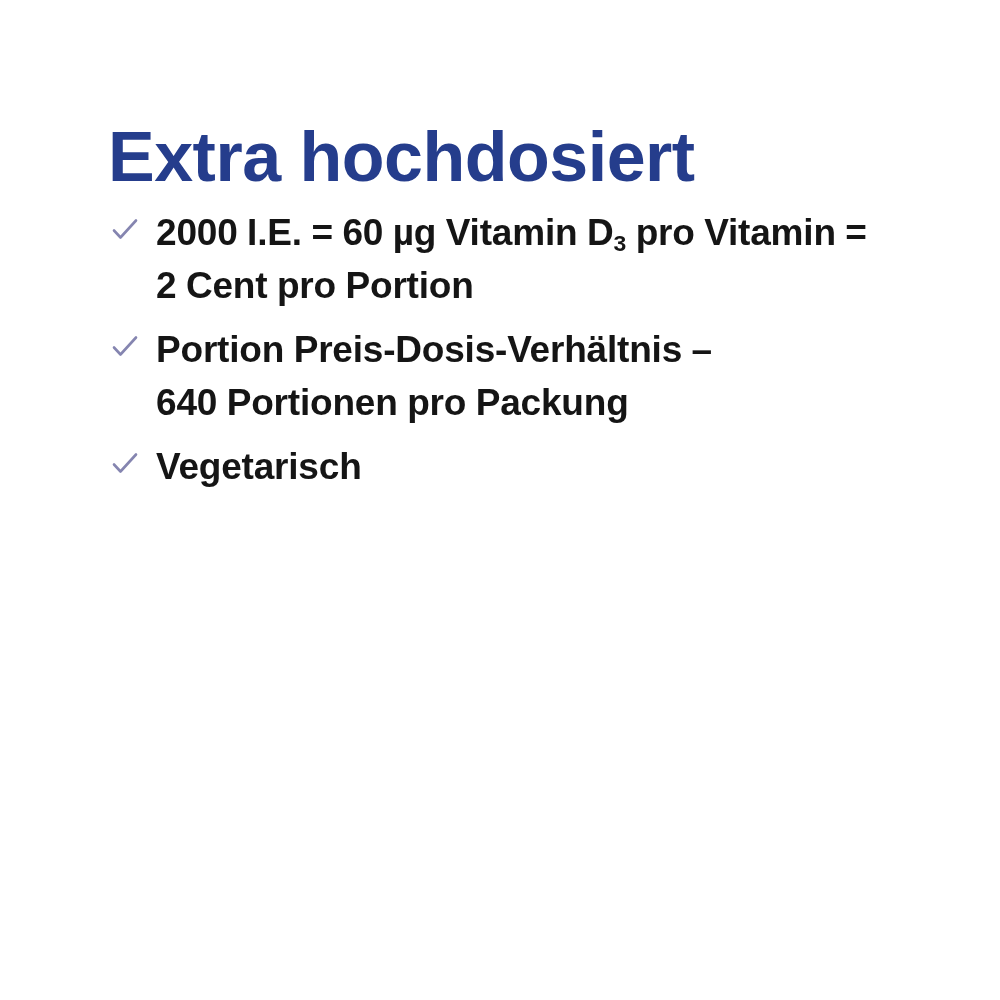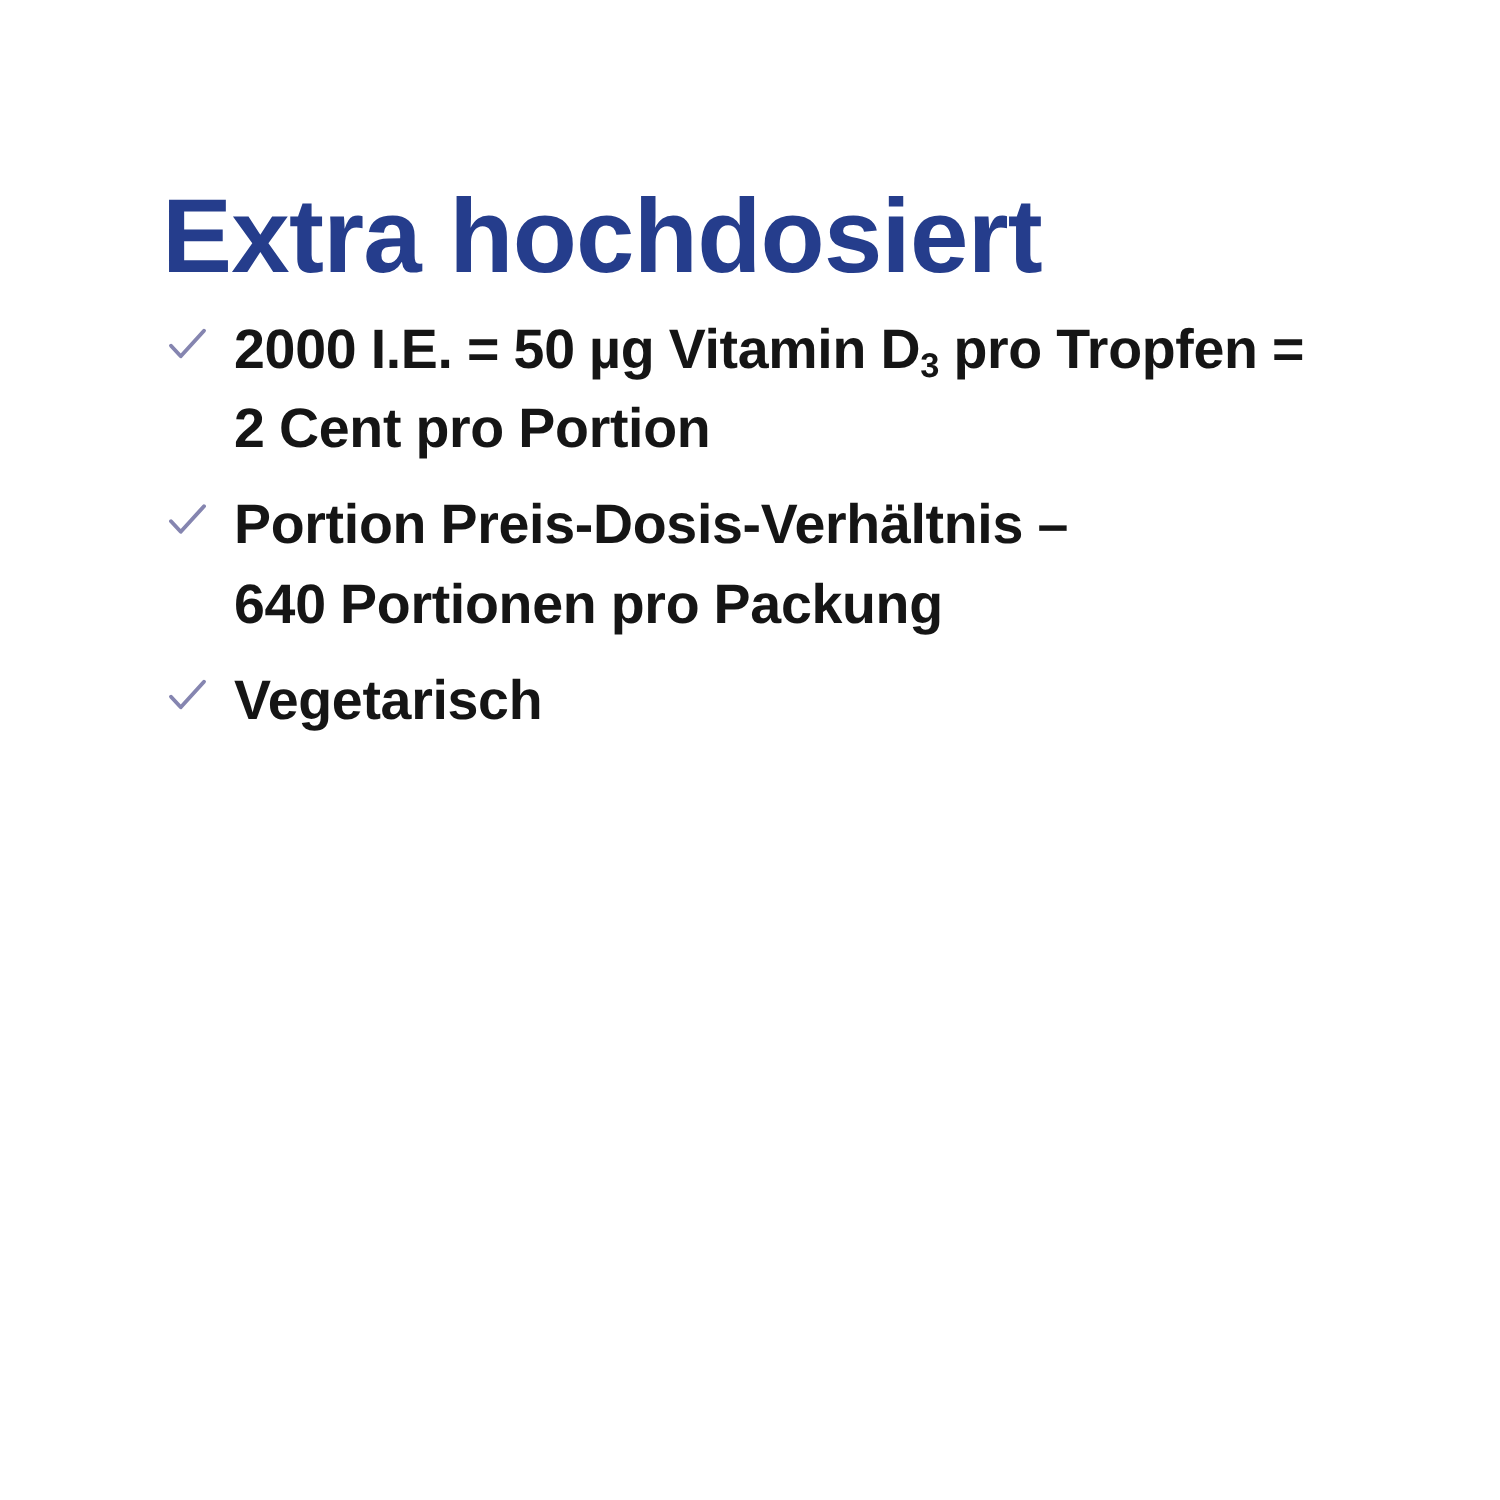--- a/index.html
+++ b/index.html
@@ -115,7 +115,7 @@
       </span>
       <span class="bullet-text">
         <span class="line">
-          <span>2000 I.E. = 50 µg Vitamin D</span><sub>3</sub><span> pro Tropfen =</span>
+          <span>2000 I.E. = 60 µg Vitamin D</span><sub>3</sub><span> pro Tropfen =</span>
         </span>
         <span class="line">2 Cent pro Portion</span>
       </span>

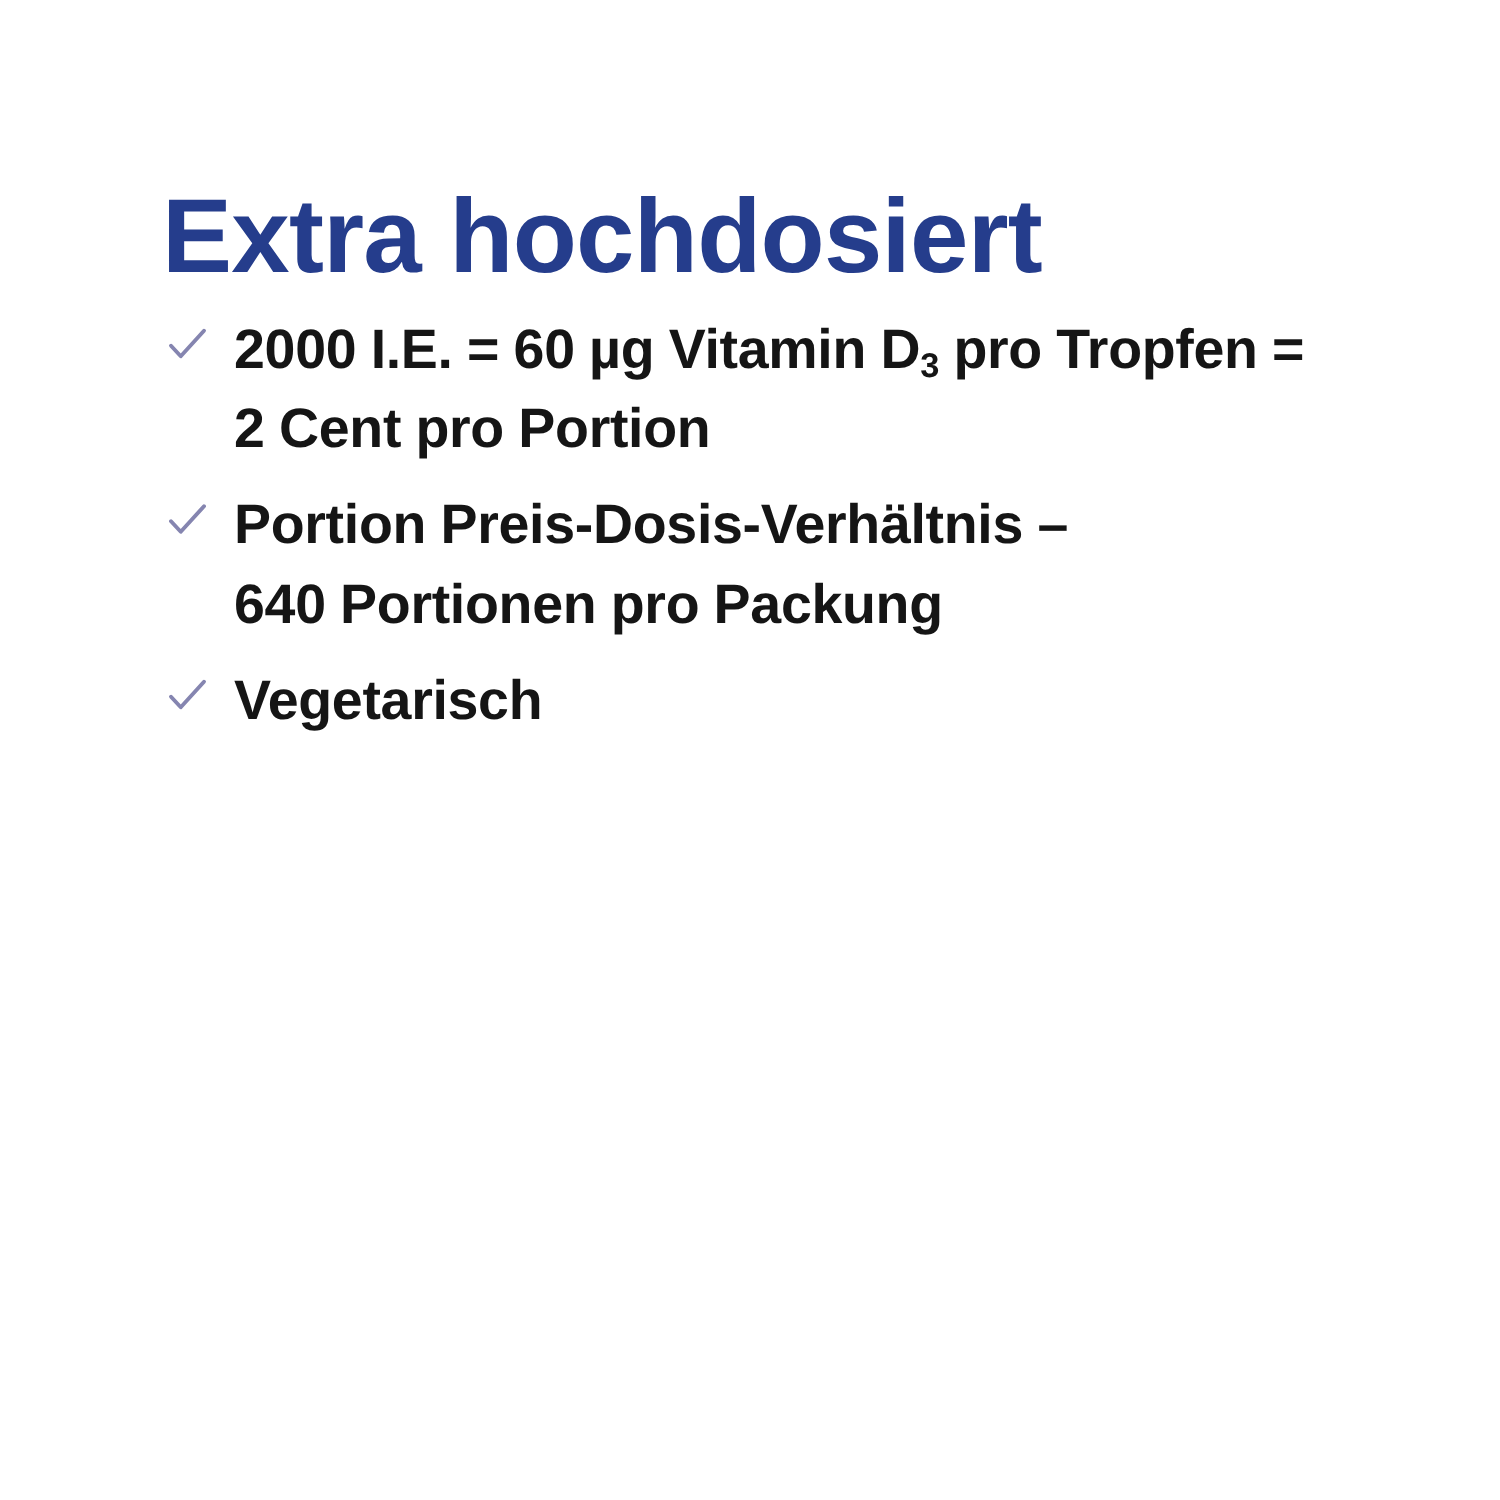--- a/index.html
+++ b/index.html
@@ -115,7 +115,7 @@
       </span>
       <span class="bullet-text">
         <span class="line">
-          <span>2000 I.E. = 60 µg Vitamin D</span><sub>3</sub><span> pro Tropfen =</span>
+          <span>2000 I.E. = 60 µg Vitamin D</span><sub>3</sub><span> pro Vitamin =</span>
         </span>
         <span class="line">2 Cent pro Portion</span>
       </span>

